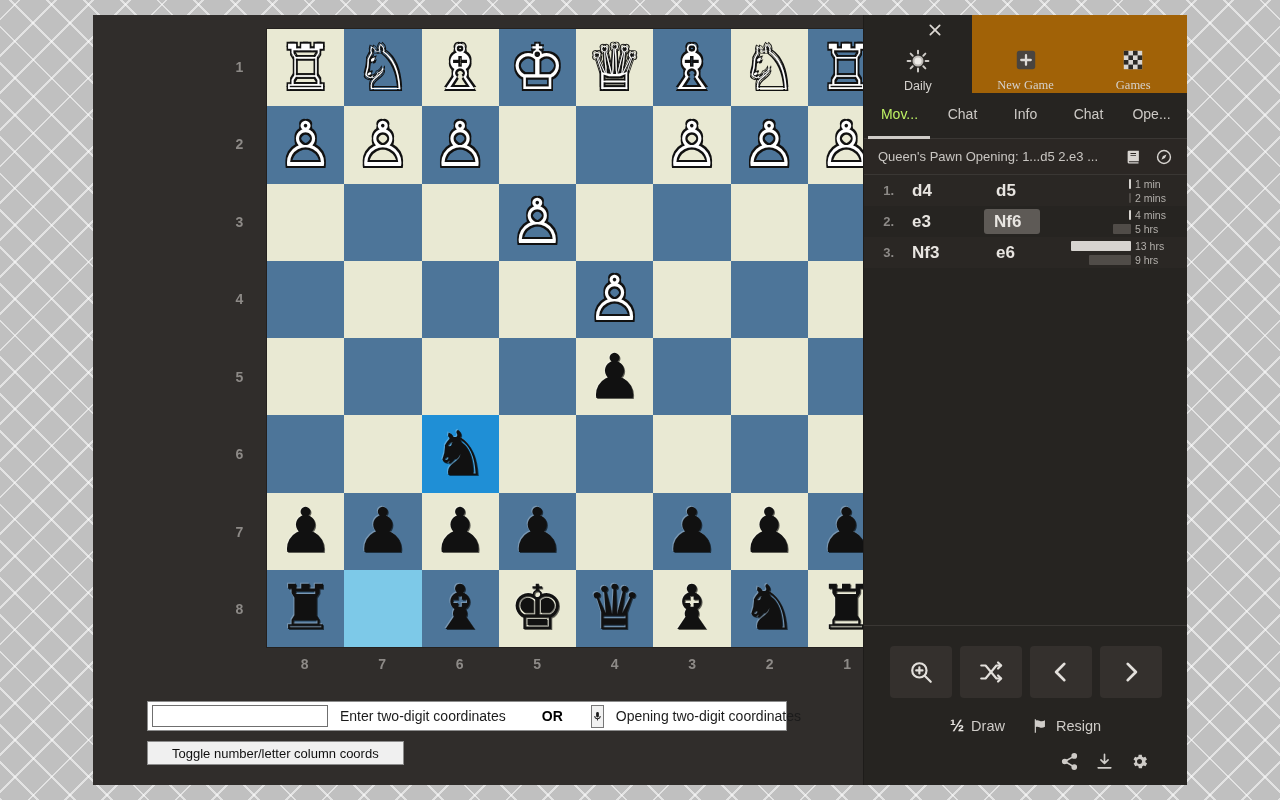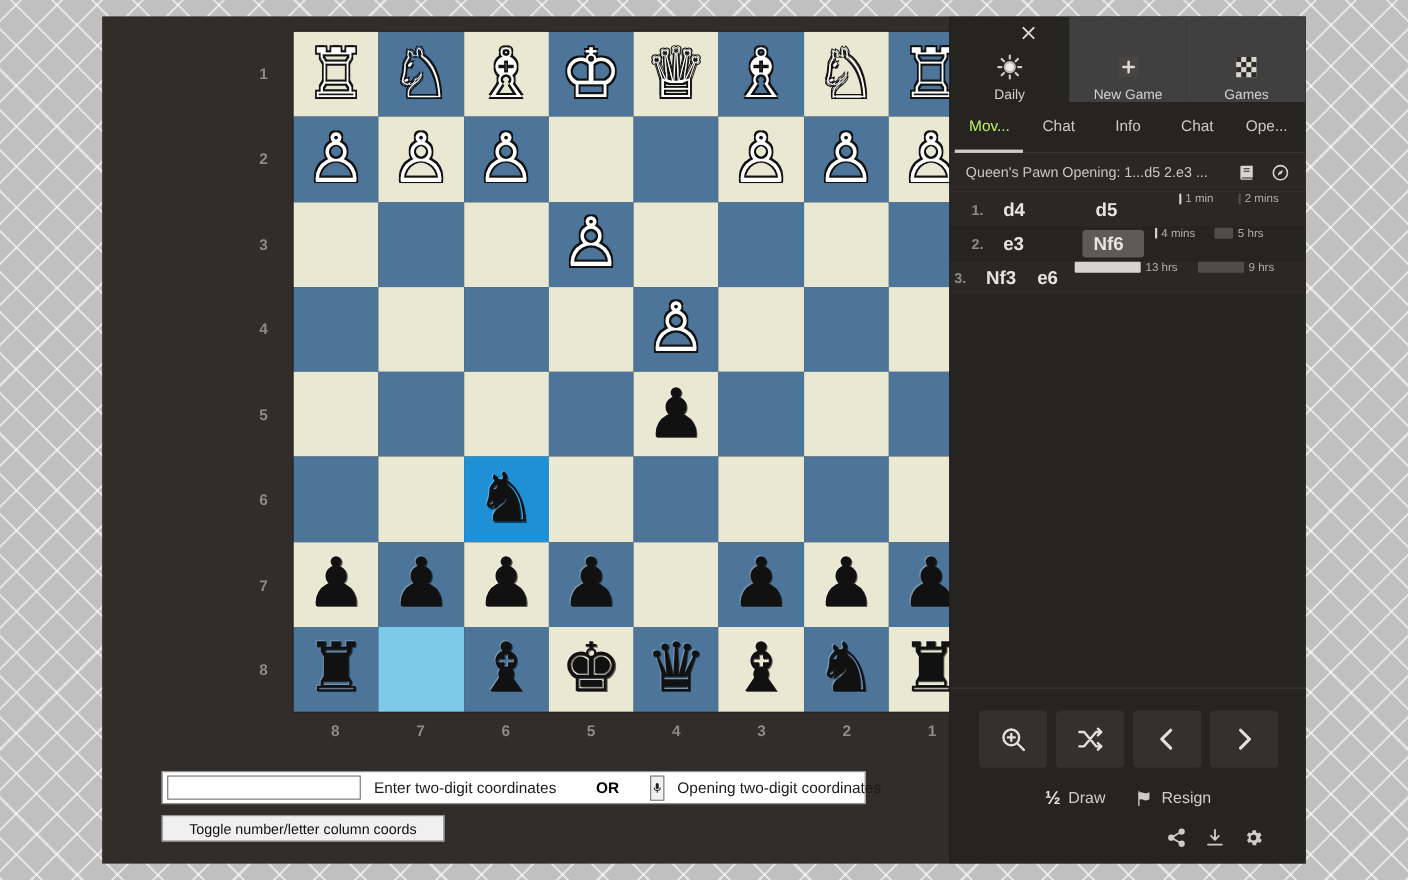--- a/index.html
+++ b/index.html
@@ -185,7 +185,7 @@
     color: #cfccc8;
     position: relative;
   }
-  .nav-item.alt { background: #404040; }
+  .nav-item.alt { background: #a16207; font-family: Liberation Serif, serif; }
   .nav-icon { width: 26px; height: 26px; display: flex; align-items: center; justify-content: center; }
   .nav-icon svg { width: 100%; height: 100%; }
   .nav-label { font-size: 12.5px; color: #d5d2ce; }

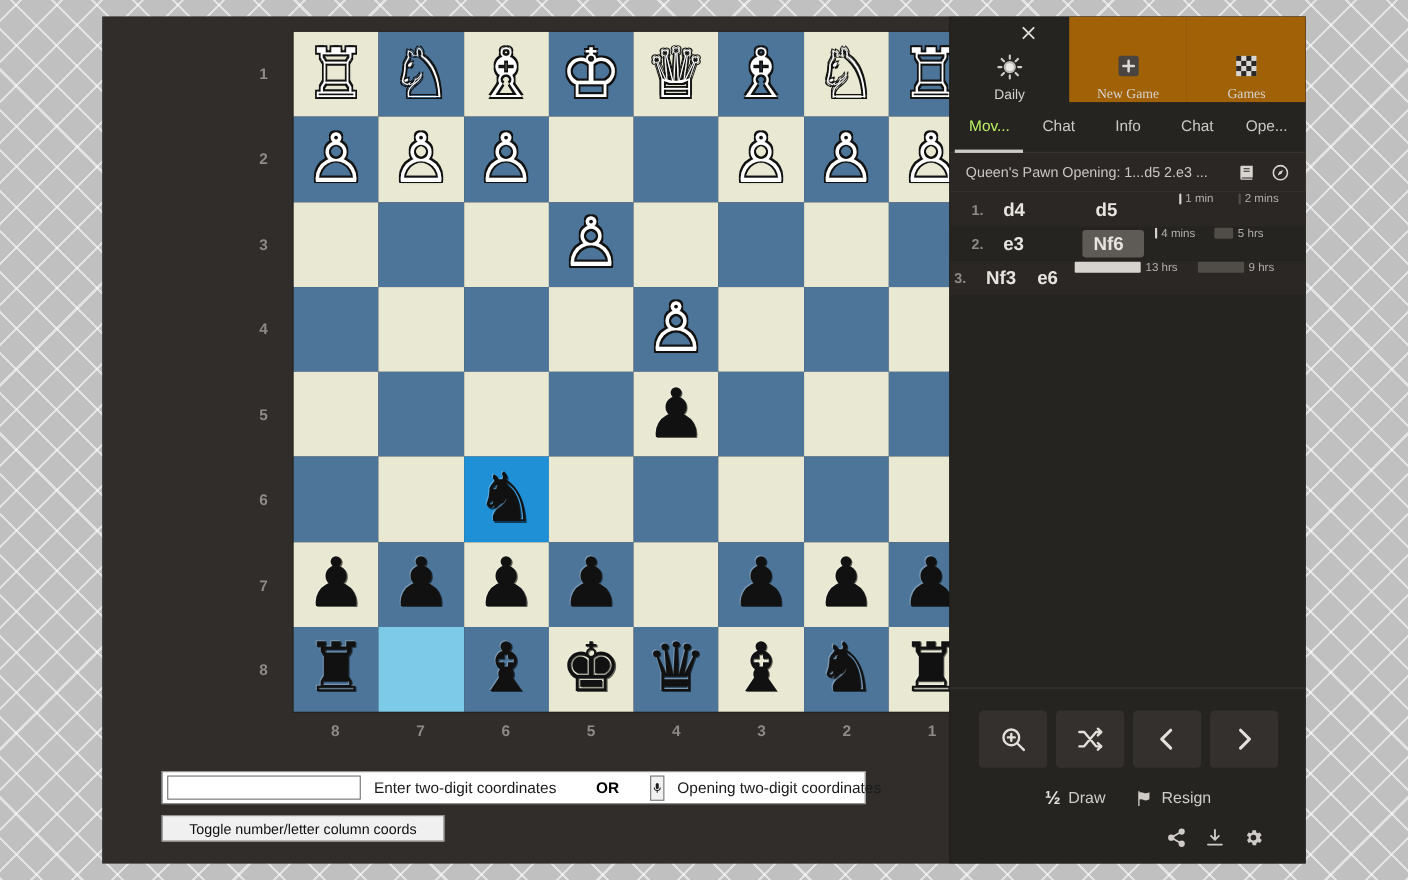--- a/index.html
+++ b/index.html
@@ -286,7 +286,7 @@
   }
   .mv-times {
     flex: 1;
-    display: flex; flex-direction: row;
+    display: flex; flex-direction: column;
     justify-content: center;
     gap: 2px;
     padding-right: 6px;

